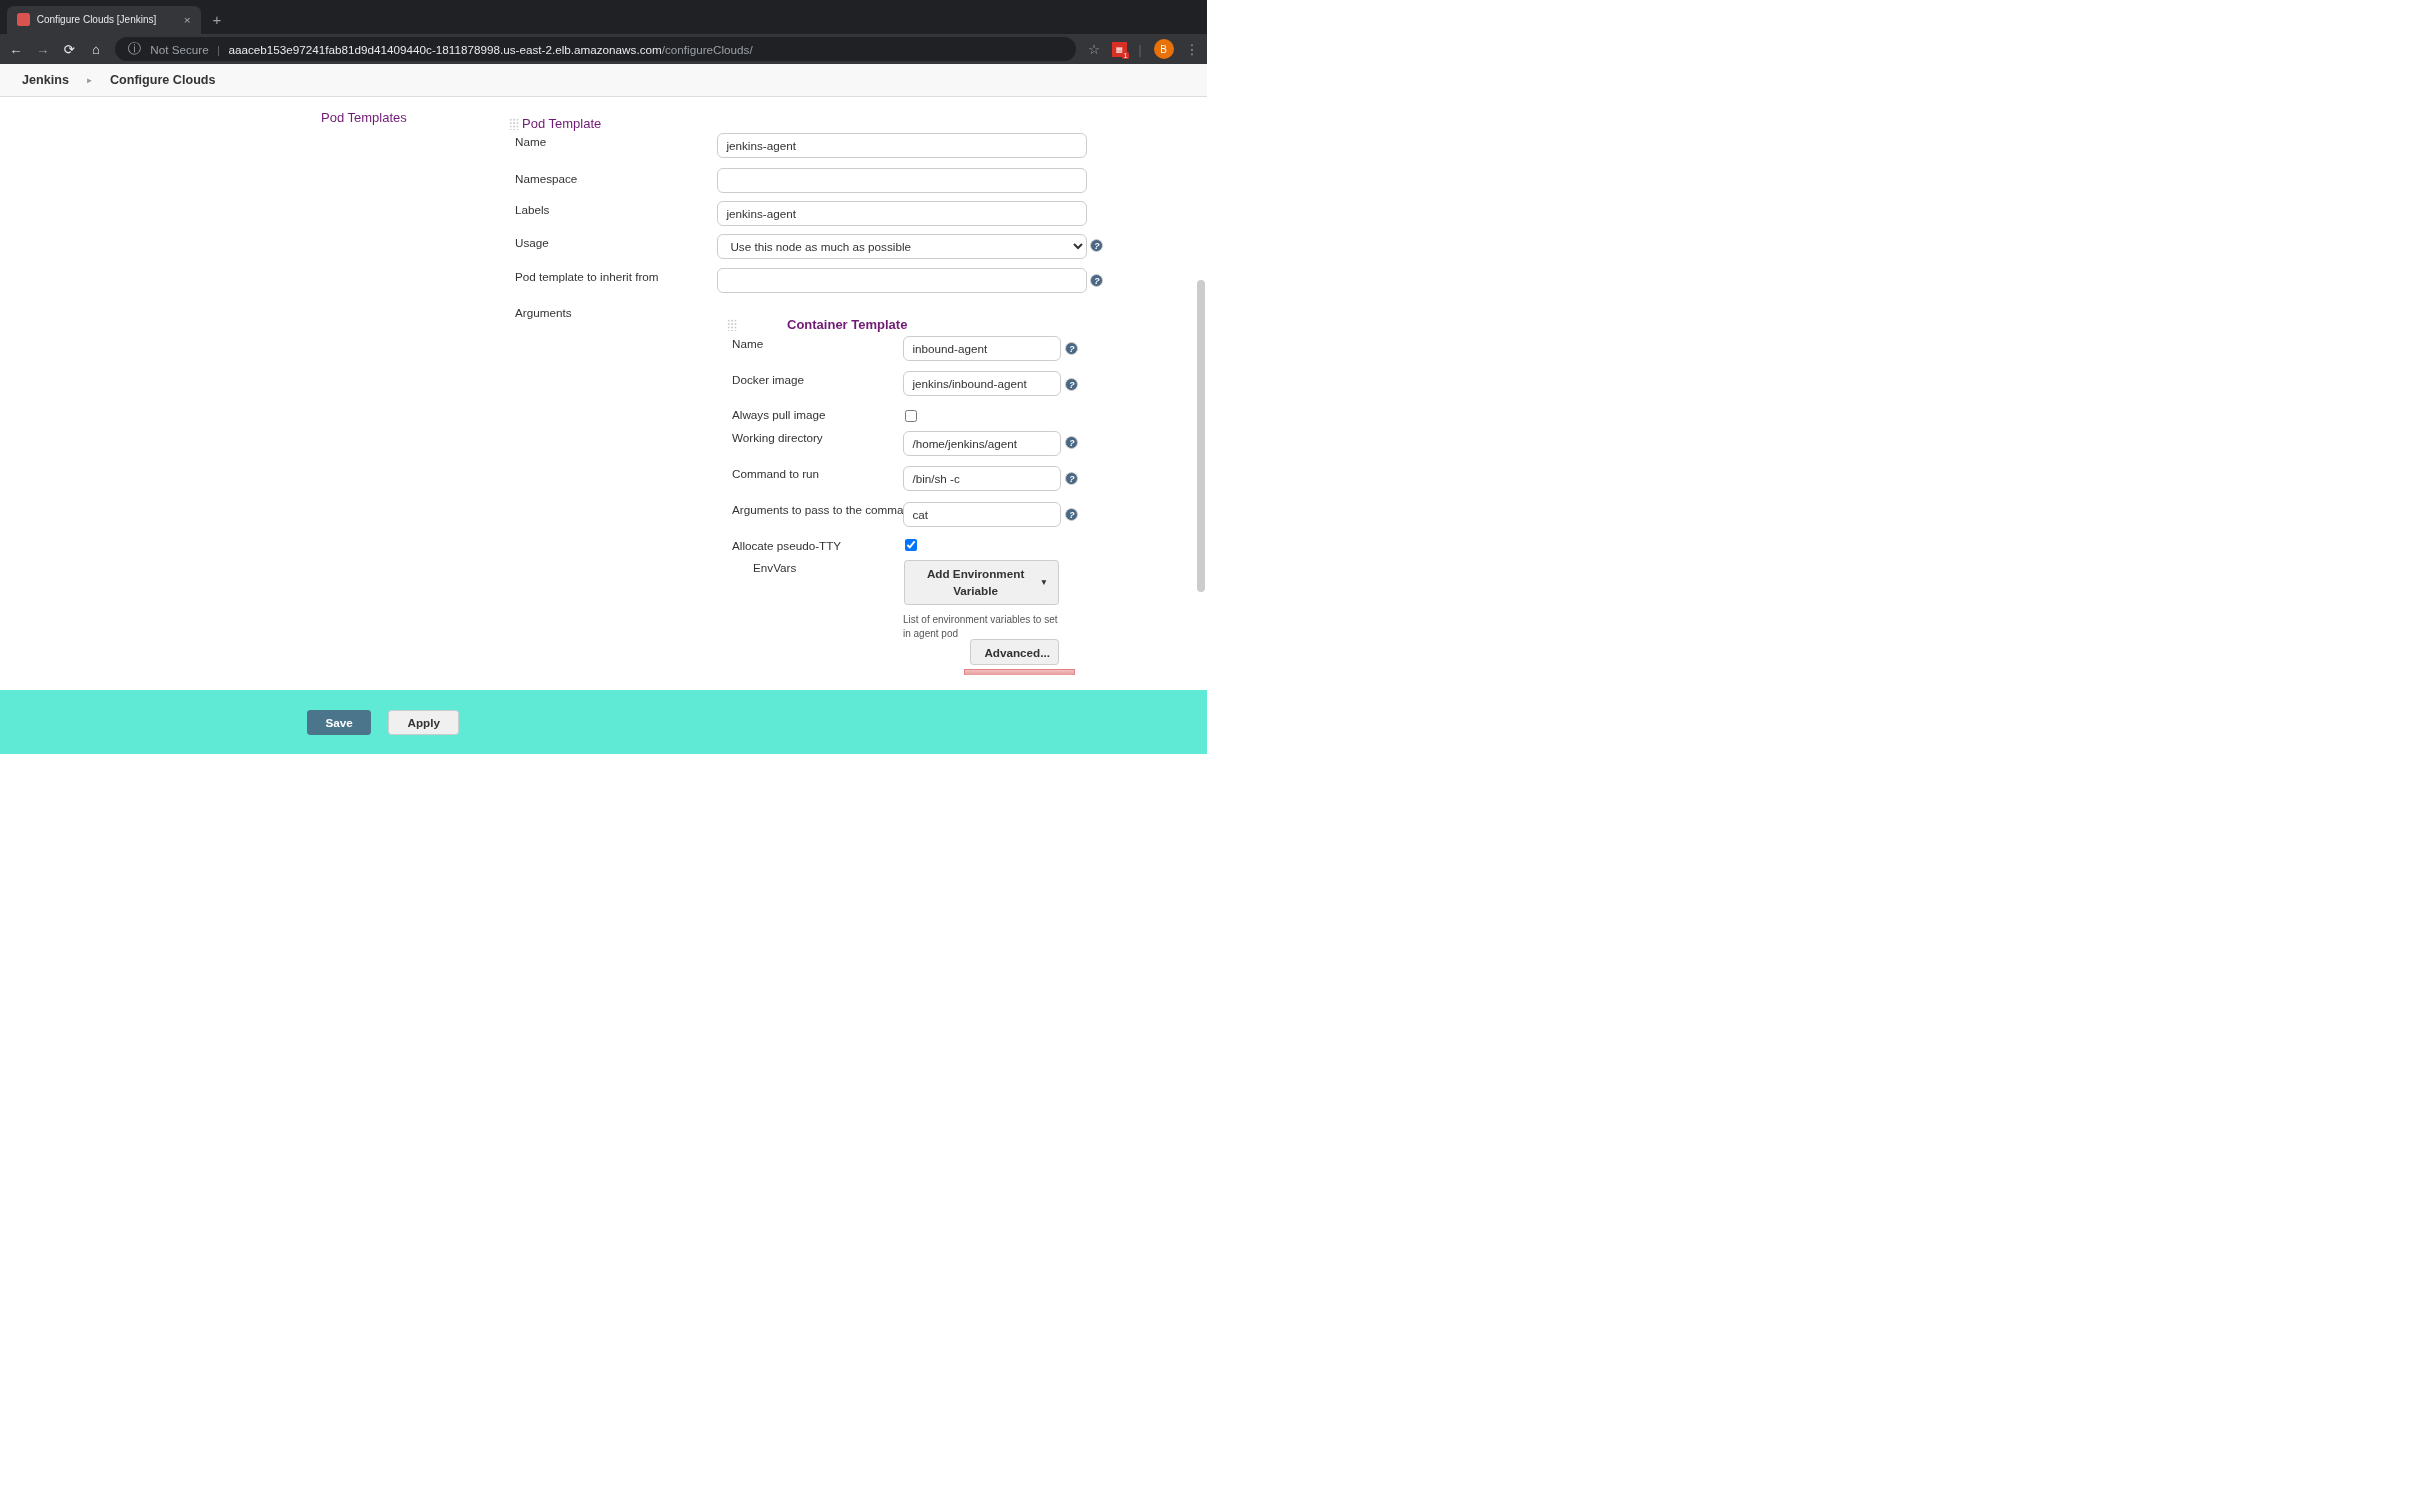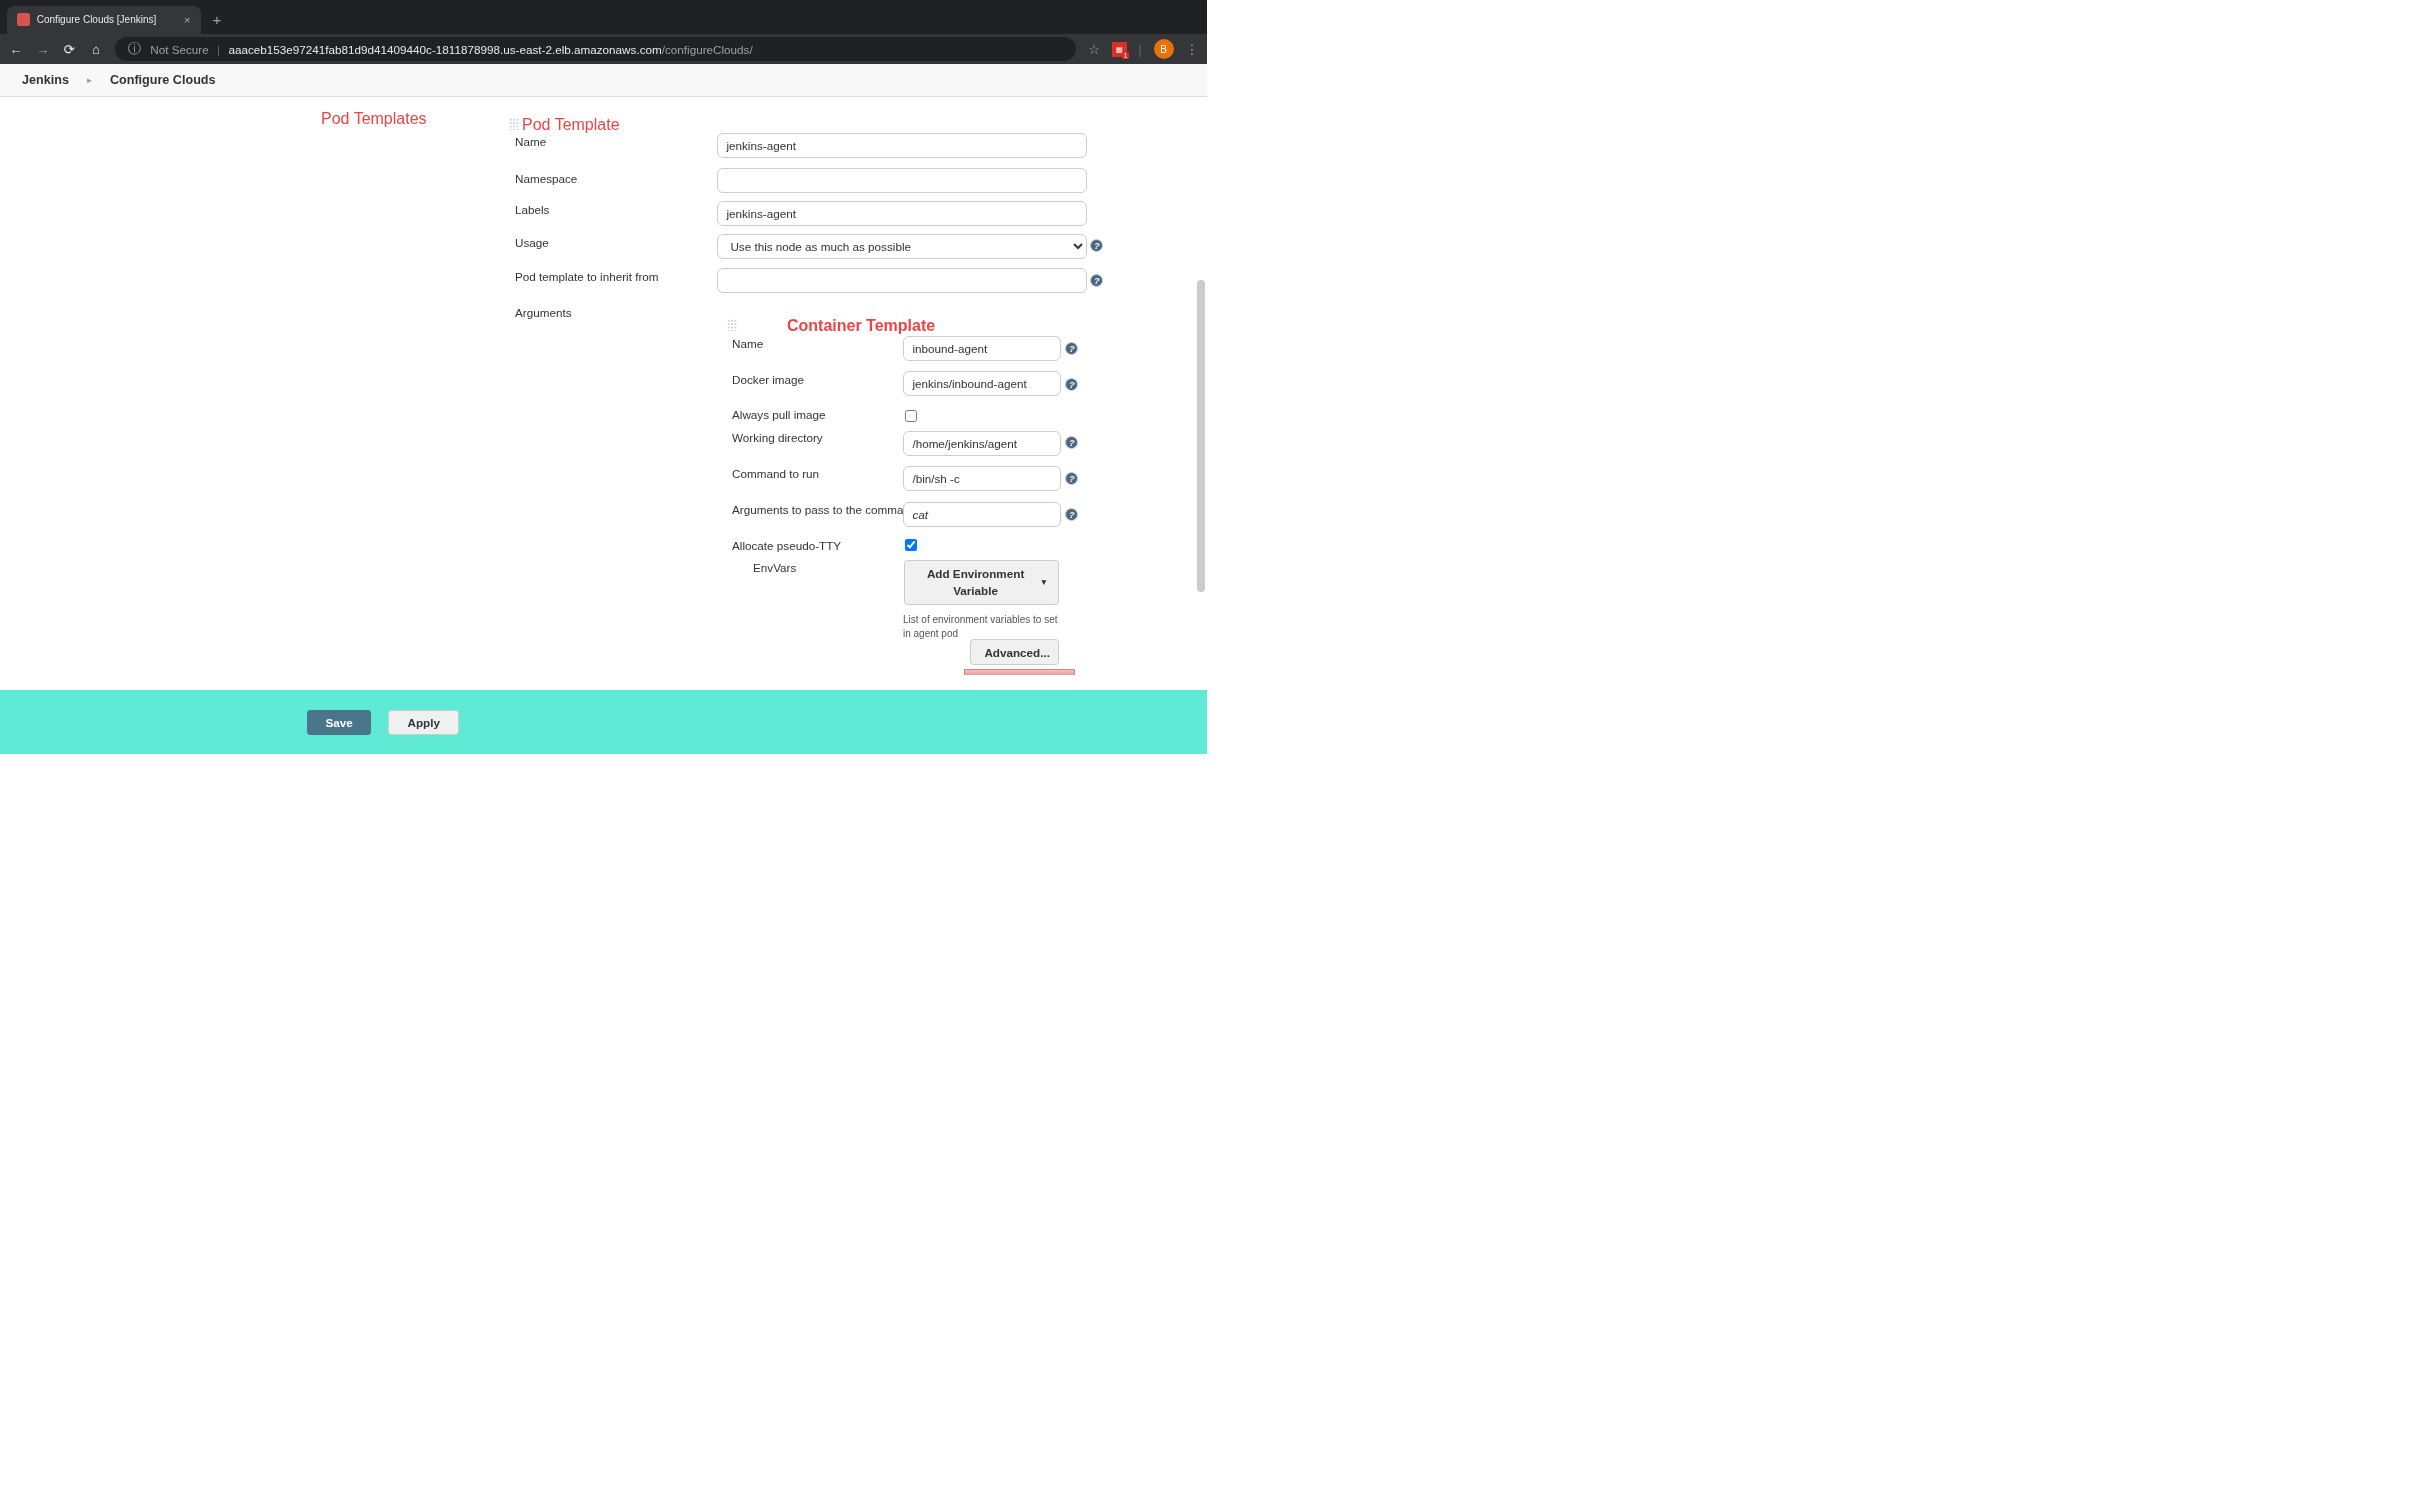--- a/index.html
+++ b/index.html
@@ -148,8 +148,8 @@
     }
     .section-label {
       position: absolute;
-      font-size: 16px;
-      color: #ef4444;
+      font-size: 13px;
+      color: #701a75;
     }
     .drag-handle {
       position: absolute;

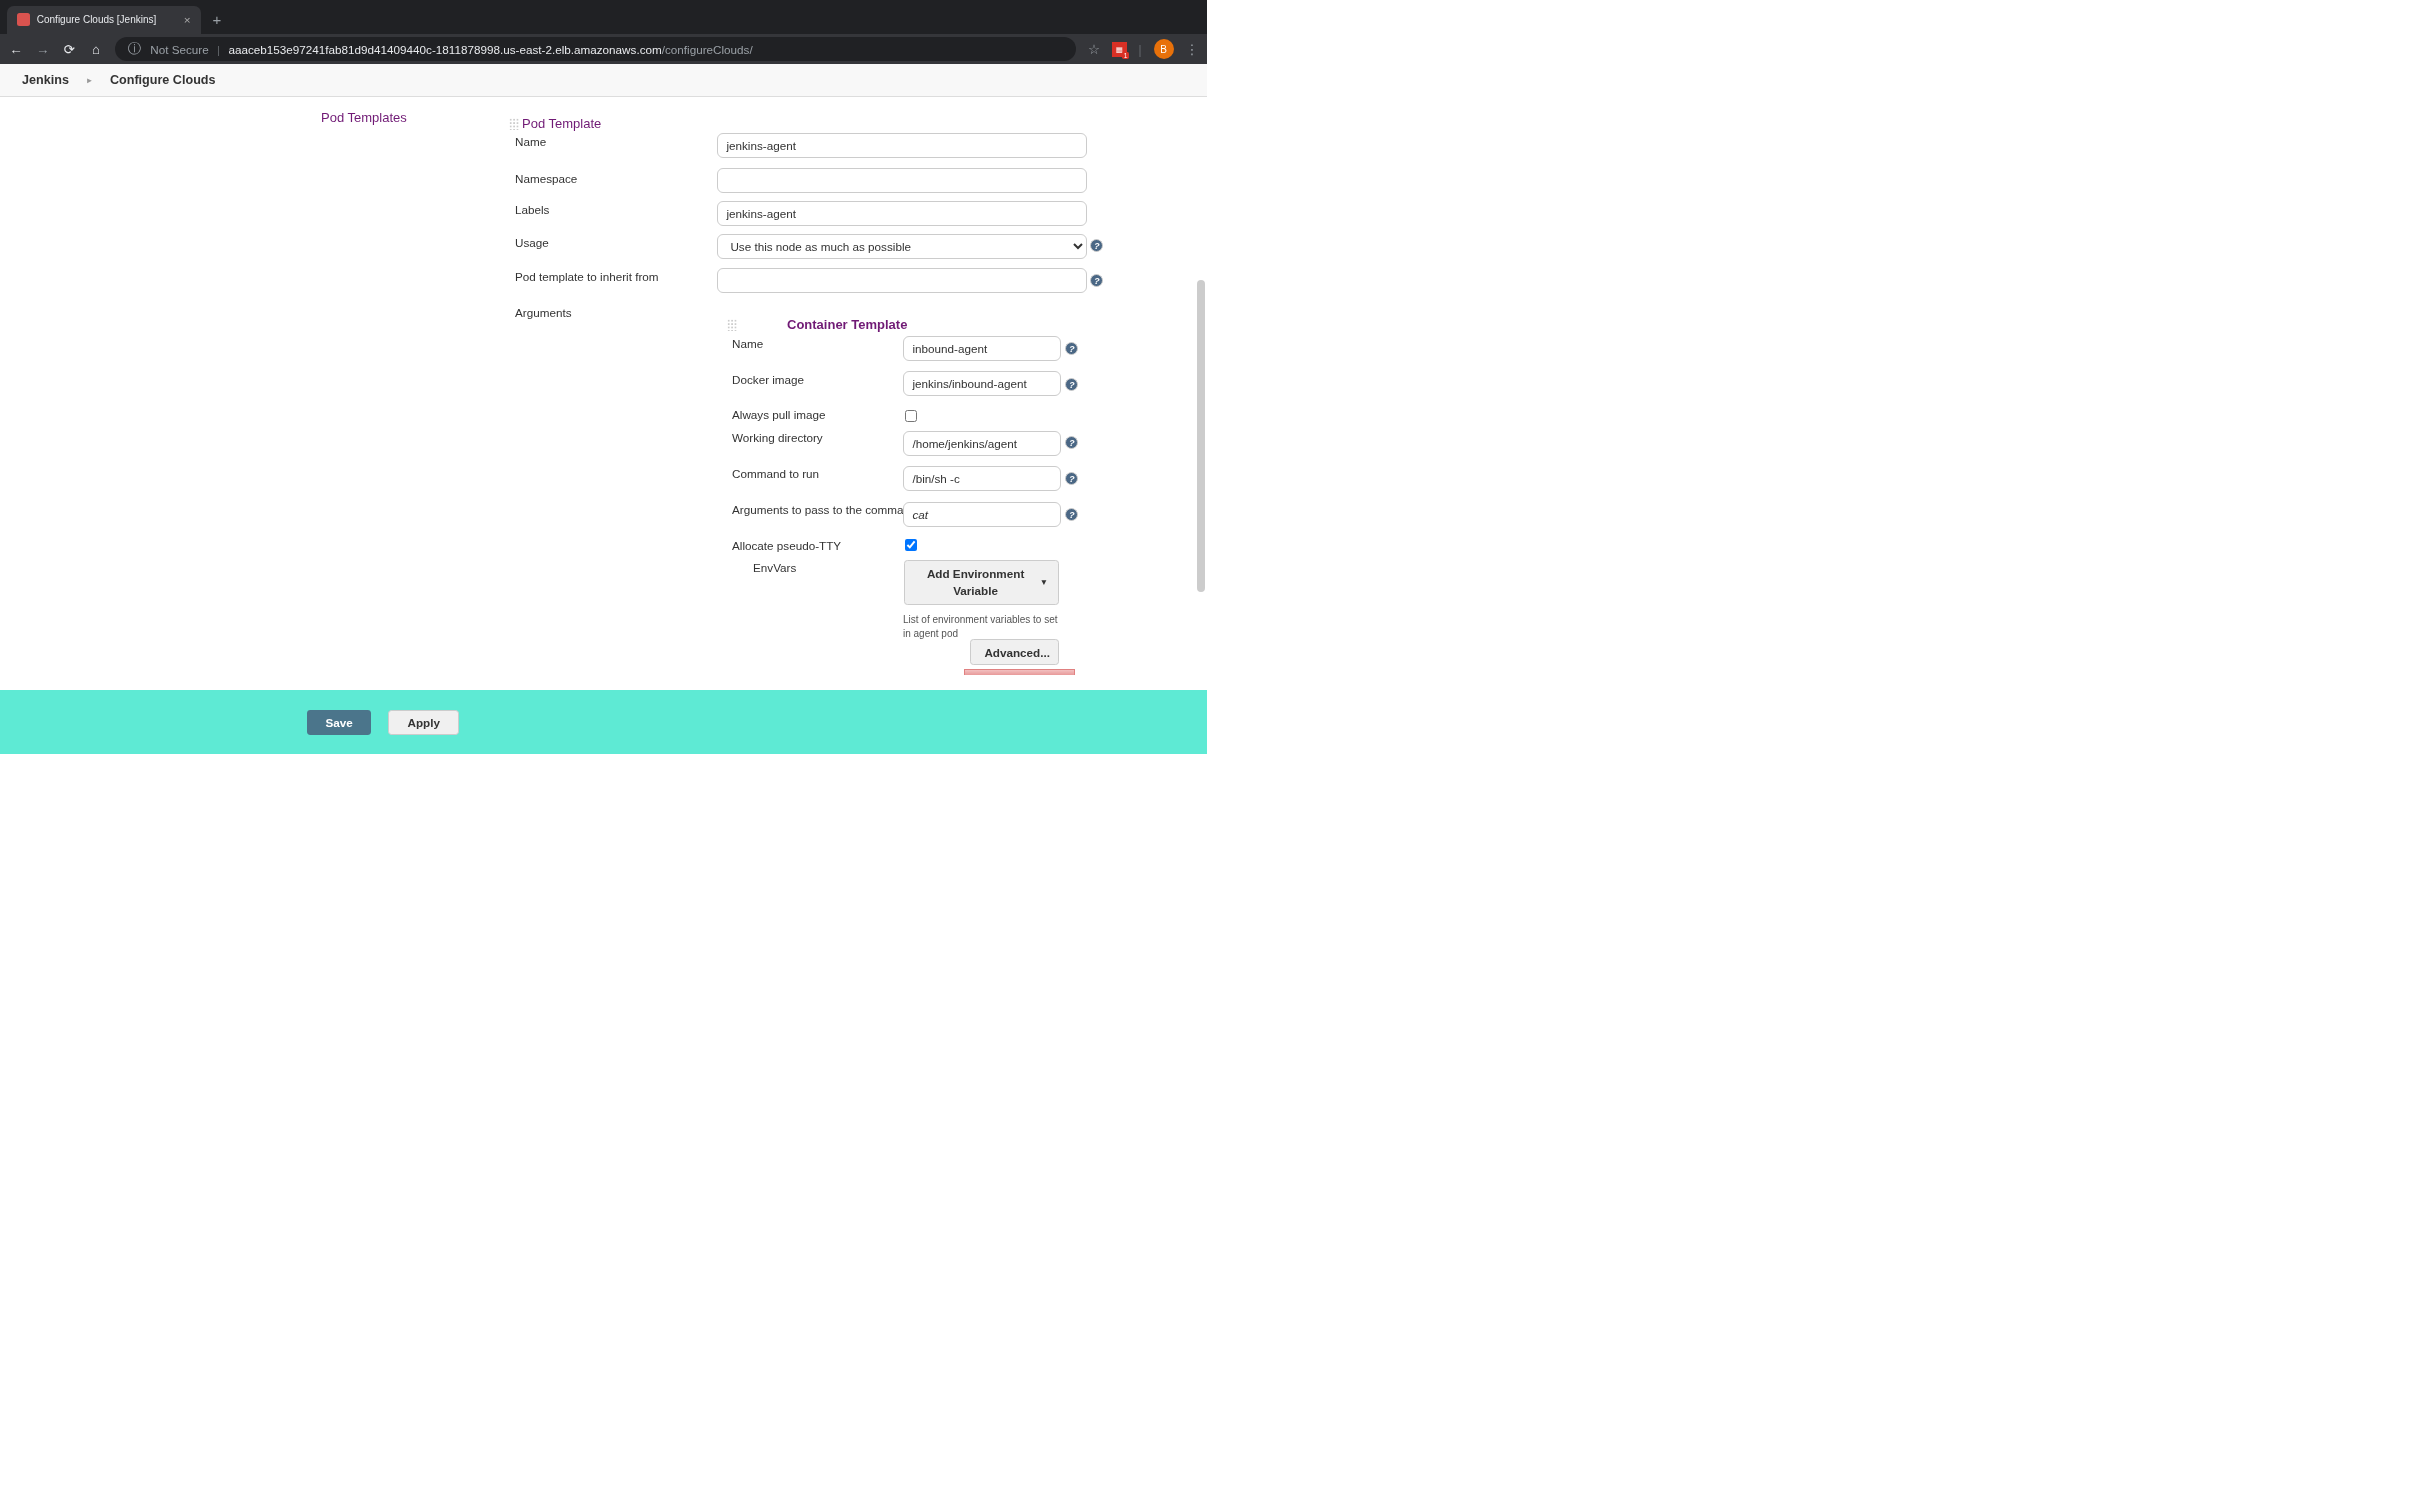--- a/index.html
+++ b/index.html
@@ -372,7 +372,7 @@
   <div class="help-icon" style="left:1065px; top:375px;">?</div>
 
   <div class="field-label" style="left:732px; top:406px;">Arguments to pass to the command</div>
-  <input class="text-field" style="left: 903px; top: 405px; width: 158px; font-style: italic;" value="cat">
+  <input class="text-field" style="left: 903px; top: 405px; width: 158px;" value="cat">
   <div class="help-icon" style="left:1065px; top:411px;">?</div>
 
   <div class="field-label" style="left:732px; top:442px;">Allocate pseudo-TTY</div>

